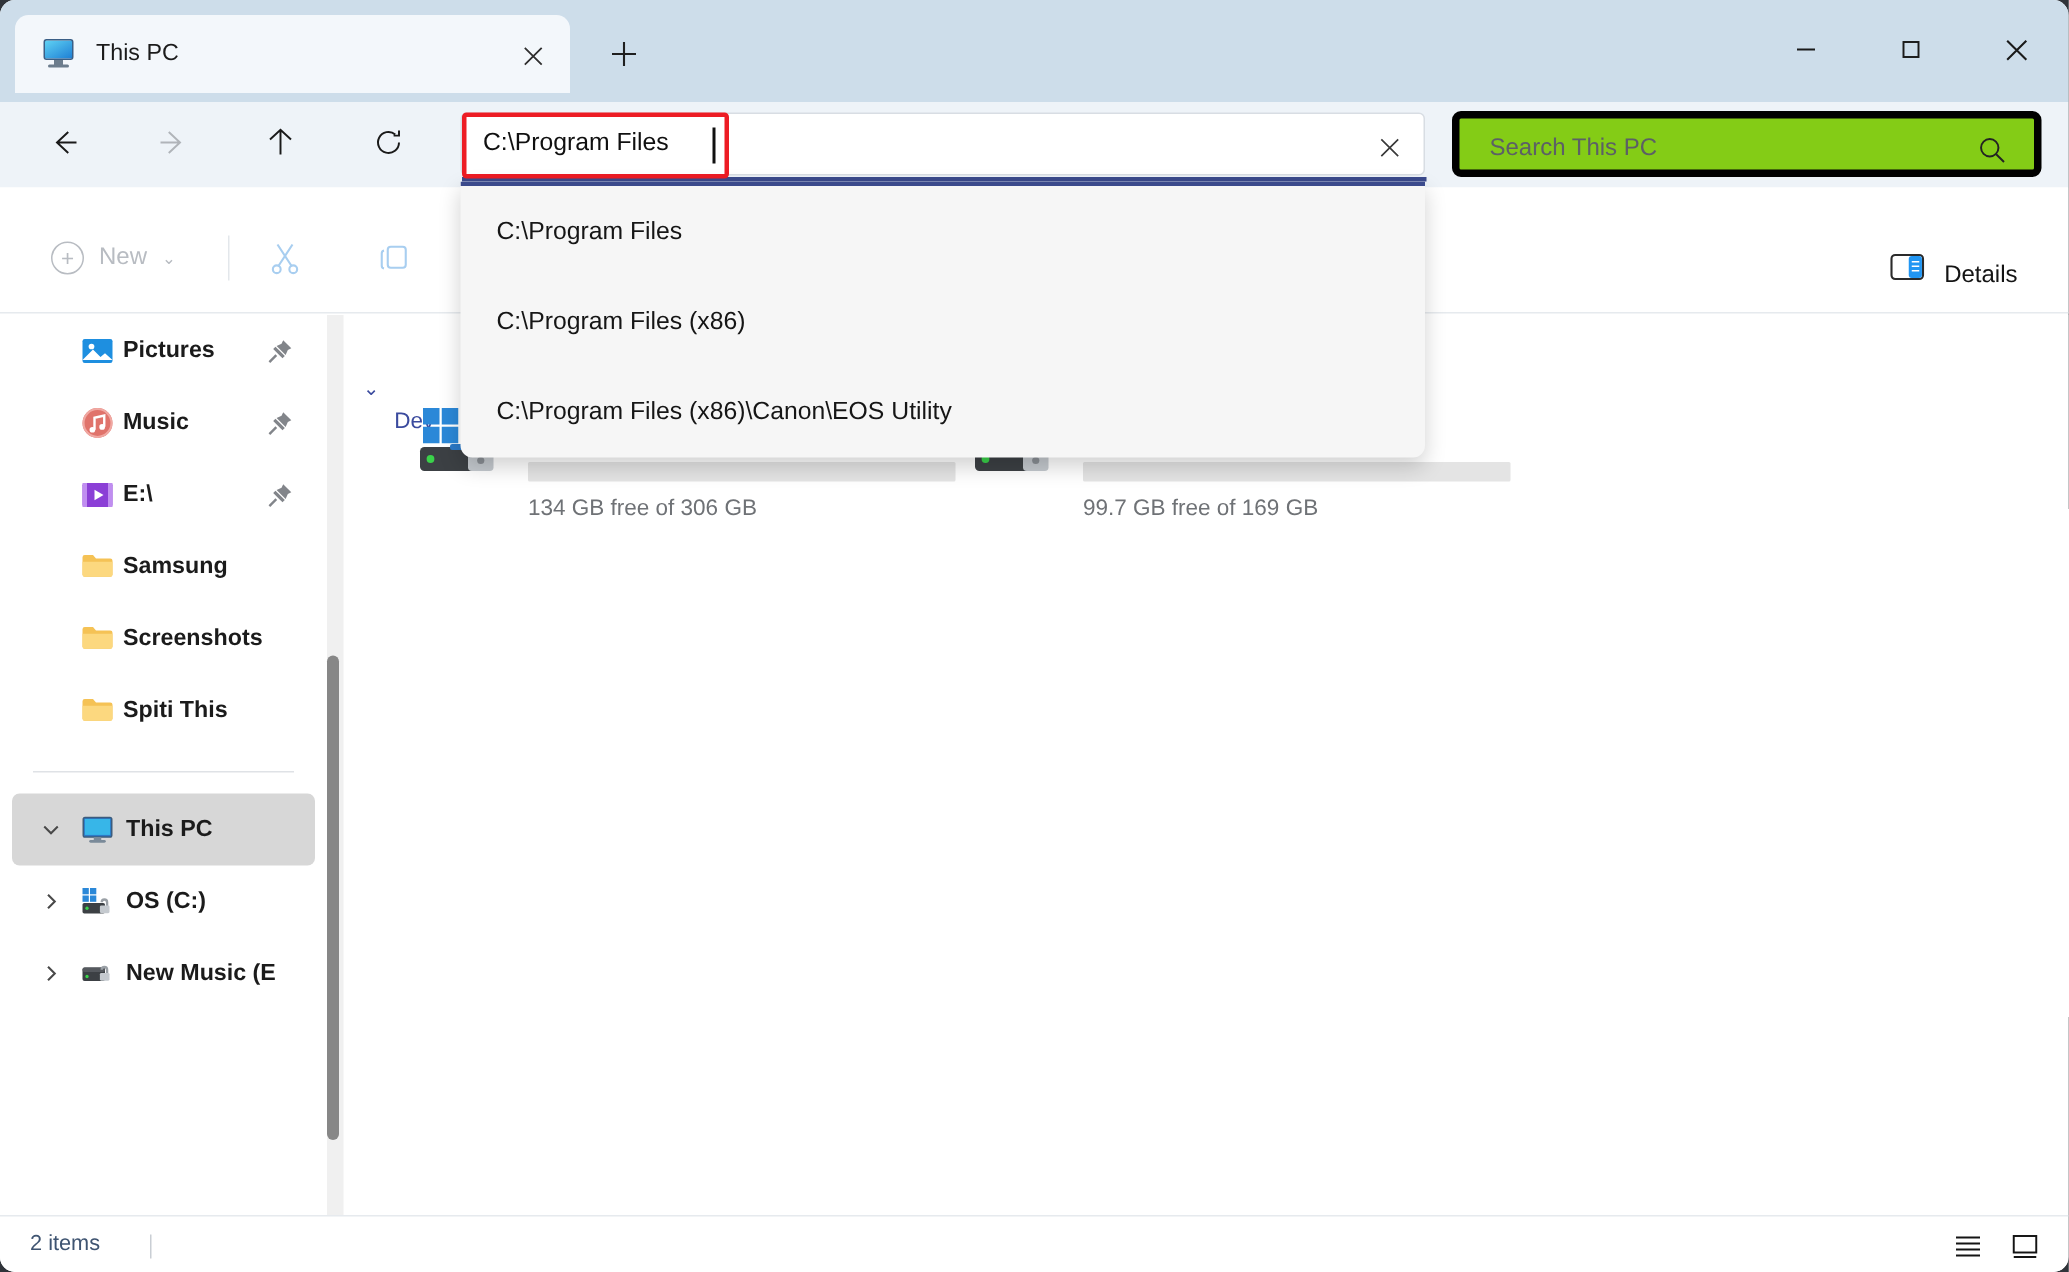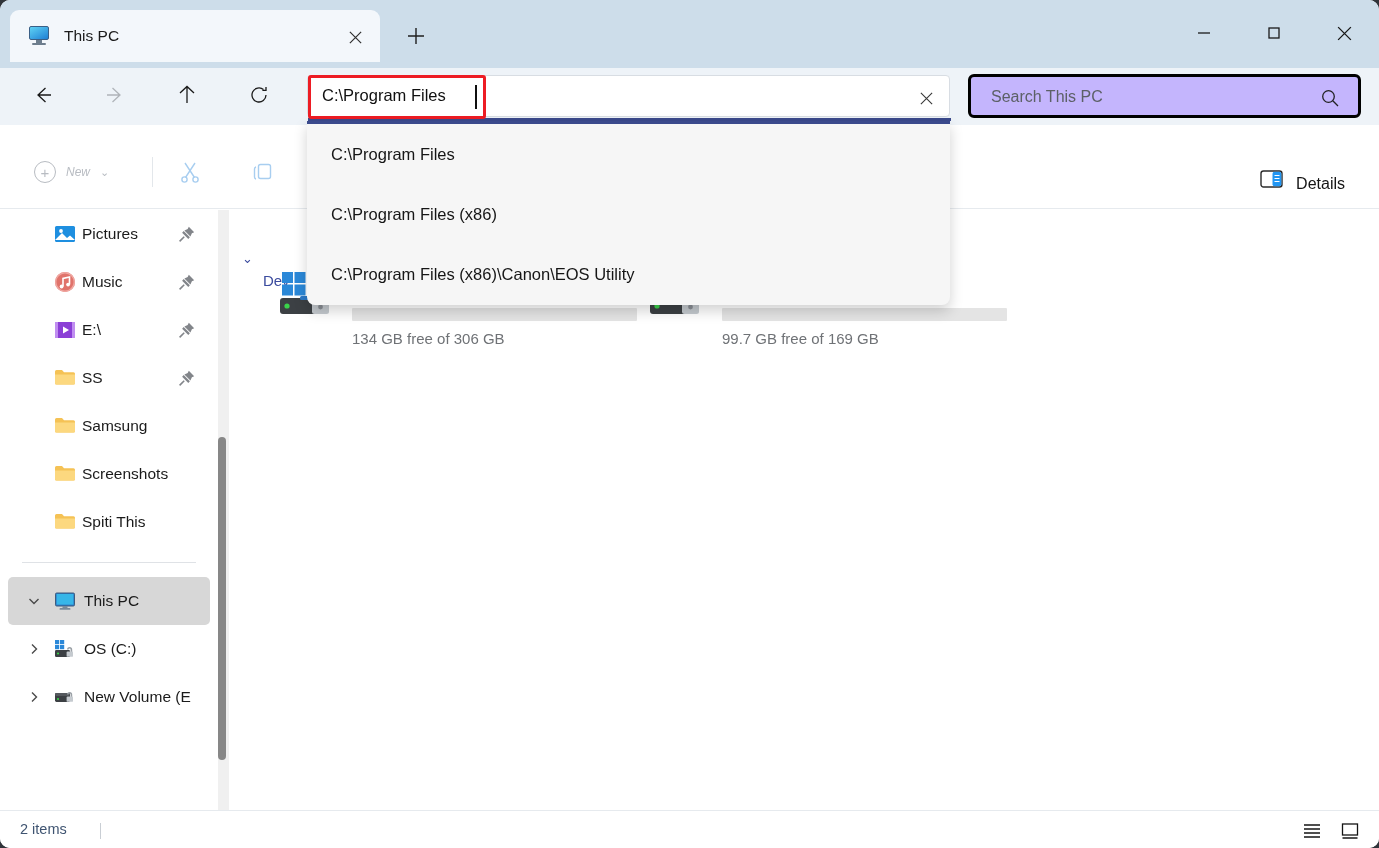--- a/index.html
+++ b/index.html
@@ -133,9 +133,9 @@
   .searchbox {
     position: absolute; left: 968px; top: 74px;
     width: 393px; height: 44px;
-    background: #c4b5fd;
+    background: #84cc16;
     border-radius: 6px;
-    border: 3px solid #000000;
+    border: 5px solid #000000;
   }
   .search-ph {
     position: absolute; left: 20px; top: 11px;

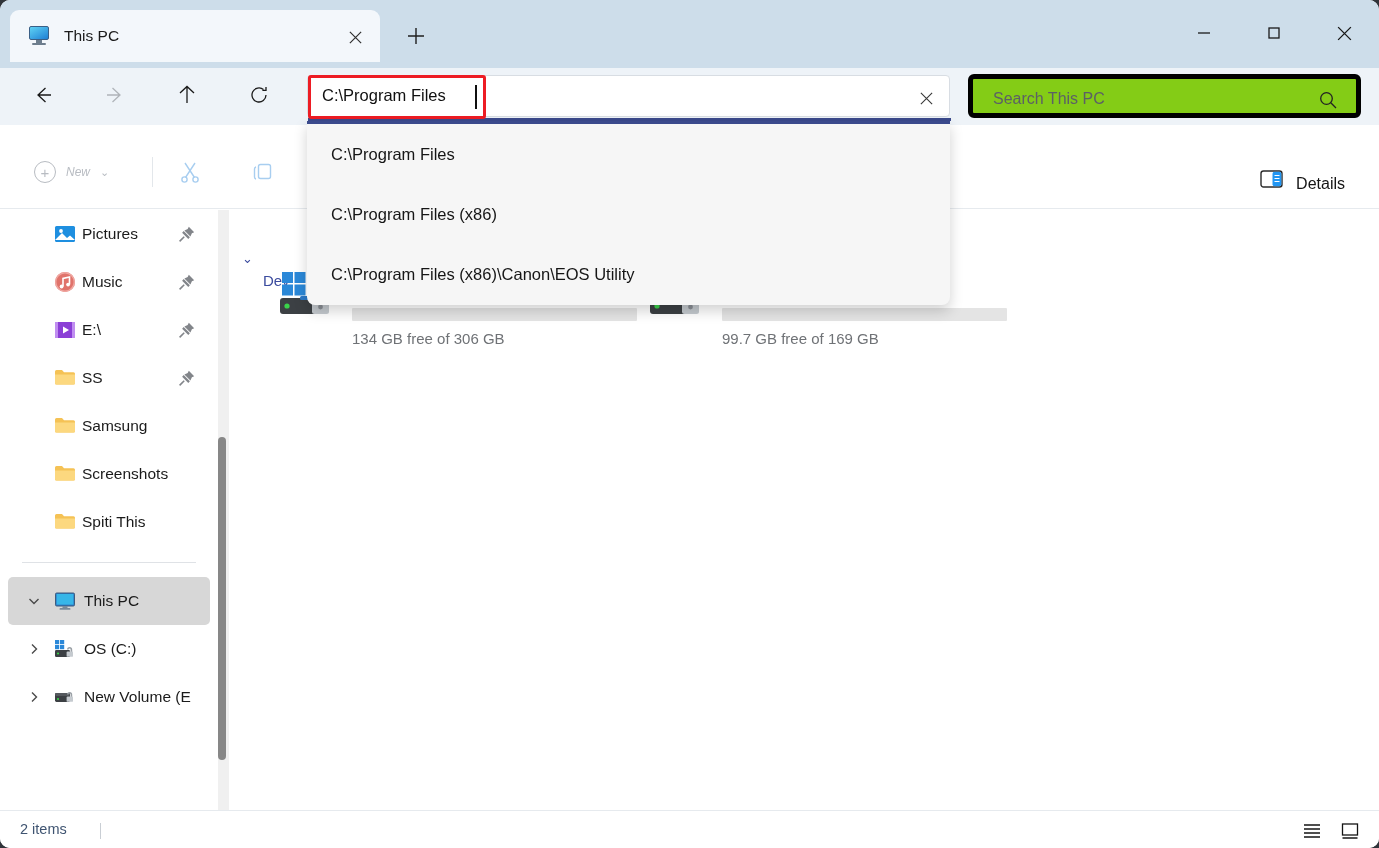--- a/index.html
+++ b/index.html
@@ -165,7 +165,7 @@
     display: flex; align-items: center; justify-content: center;
     font-size: 15px; line-height: 1; margin-right: 10px;
   }
-  .tb-new .lbl { font-size: 12px; font-style: italic; }
+  .tb-new .lbl { font-size: 16px; }
   .tb-new .chev { margin-left: 10px; font-size: 11px; }
   .tb-sep {
     position: absolute; left: 152px; top: 157px;

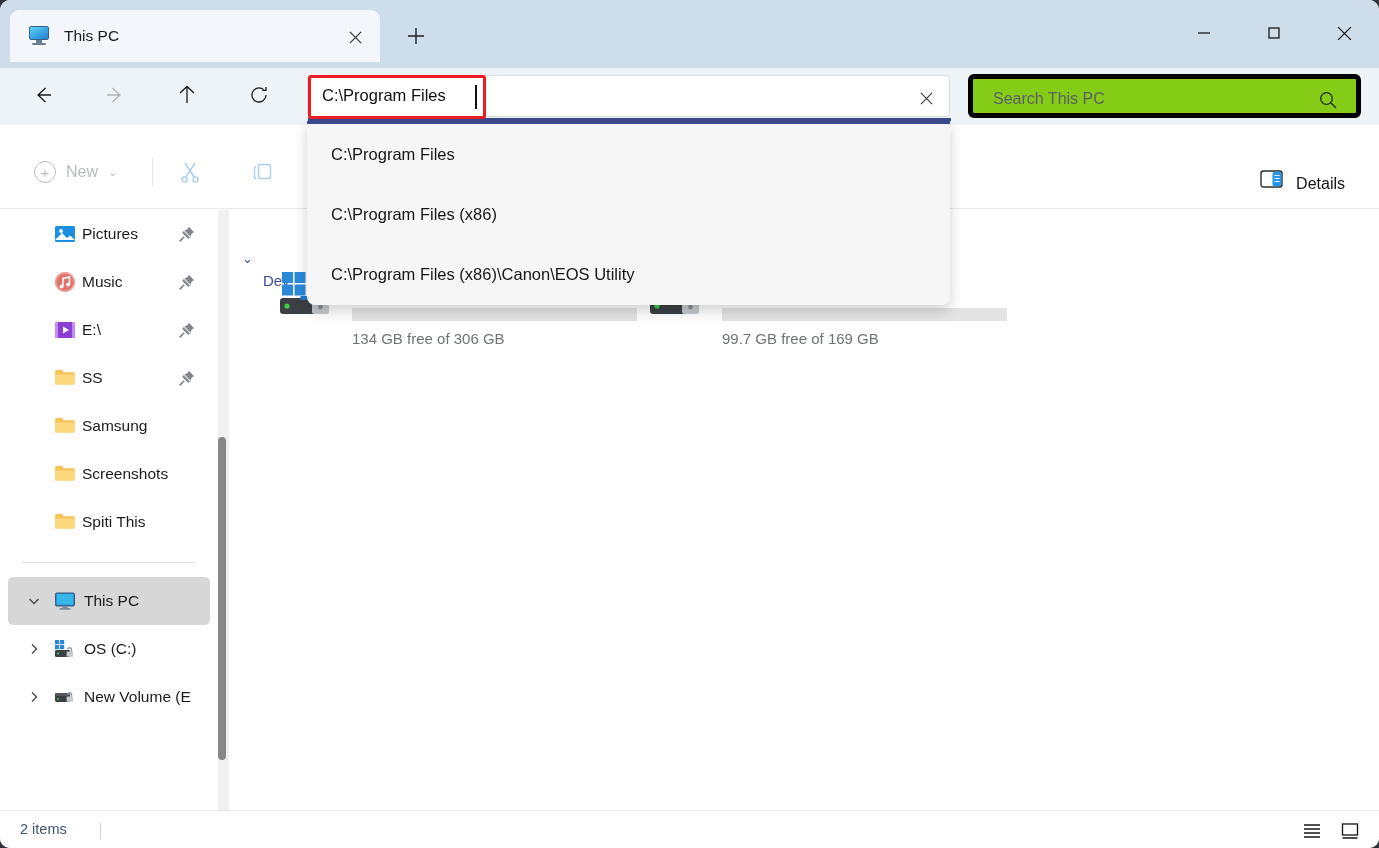--- a/index.html
+++ b/index.html
@@ -207,6 +207,7 @@
   .side-label {
     font-size: 15.5px; color: #1b1b1b; margin-left: 30px;
     white-space: nowrap;
+    font-weight: bold;
   }
   .pin {
     position: absolute; right: 14px; top: 15px;

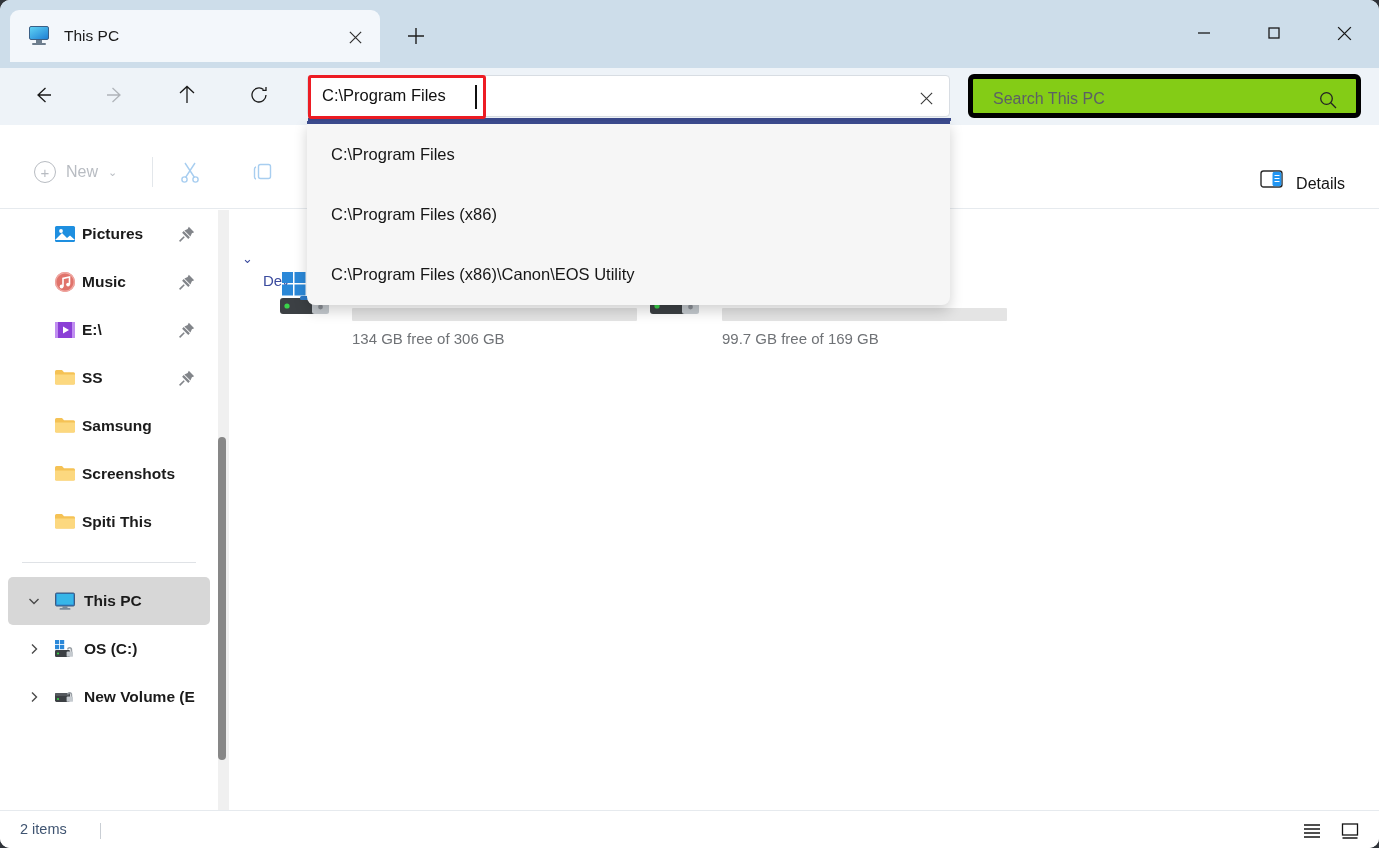--- a/index.html
+++ b/index.html
@@ -468,18 +468,6 @@
               <path d="M9 7.5 L15 11 L9 14.5 Z" fill="#ffffff"></path>
             </svg></span>
           <span class="side-label">E:\</span>
-          <span class="pin"><svg width="18" height="18" viewBox="0 0 18 18">
-              <path d="M10.8 1.8 L16.2 7.2 L13.9 8.3 L12.4 11.6 L6.4 5.6 L9.7 4.1 Z" fill="#82858a"></path>
-              <path d="M6.2 11.8 L1.6 16.4" stroke="#82858a" stroke-width="1.6"></path>
-              <path d="M4.9 6.9 L11.1 13.1" stroke="#82858a" stroke-width="2.2"></path>
-            </svg></span>
-        </div>
-        <div class="side-item">
-          <span class="side-ico"><svg width="22" height="20" viewBox="0 0 22 20">
-              <path d="M1 4.5 A1.5 1.5 0 0 1 2.5 3 H8 L10 5.3 H19.5 A1.5 1.5 0 0 1 21 6.8 V16 A1.5 1.5 0 0 1 19.5 17.5 H2.5 A1.5 1.5 0 0 1 1 16 Z" fill="#f5c255"></path>
-              <path d="M1 7.5 H21 V16 A1.5 1.5 0 0 1 19.5 17.5 H2.5 A1.5 1.5 0 0 1 1 16 Z" fill="#fcd87f"></path>
-            </svg></span>
-          <span class="side-label">SS</span>
           <span class="pin"><svg width="18" height="18" viewBox="0 0 18 18">
               <path d="M10.8 1.8 L16.2 7.2 L13.9 8.3 L12.4 11.6 L6.4 5.6 L9.7 4.1 Z" fill="#82858a"></path>
               <path d="M6.2 11.8 L1.6 16.4" stroke="#82858a" stroke-width="1.6"></path>

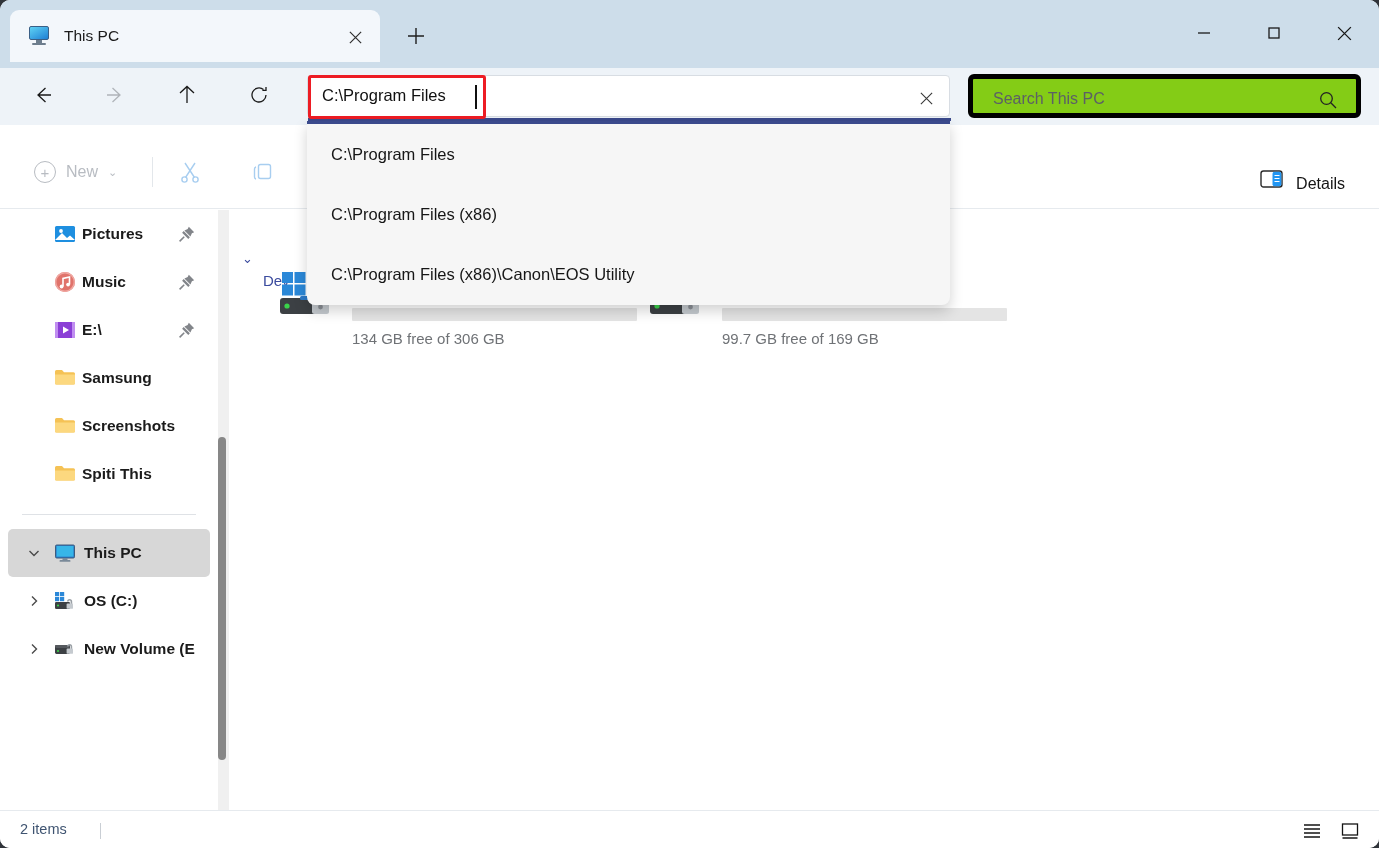--- a/index.html
+++ b/index.html
@@ -537,7 +537,7 @@
               <path d="M13 7.5 a2.6 2.6 0 0 1 5.2 0 V10 h-1.6 v-2.5 a1 1 0 0 0 -2 0 Z" fill="#9aa0a6"></path>
               <rect x="12.6" y="9.6" width="6.4" height="5.2" rx="0.9" fill="#c5cacf"></rect>
             </svg></span>
-          <span class="side-label" style="margin-left:32px">New Volume (E</span>
+          <span class="side-label" style="margin-left:32px">New Music (E</span>
         </div>
       </div>
   </div>

